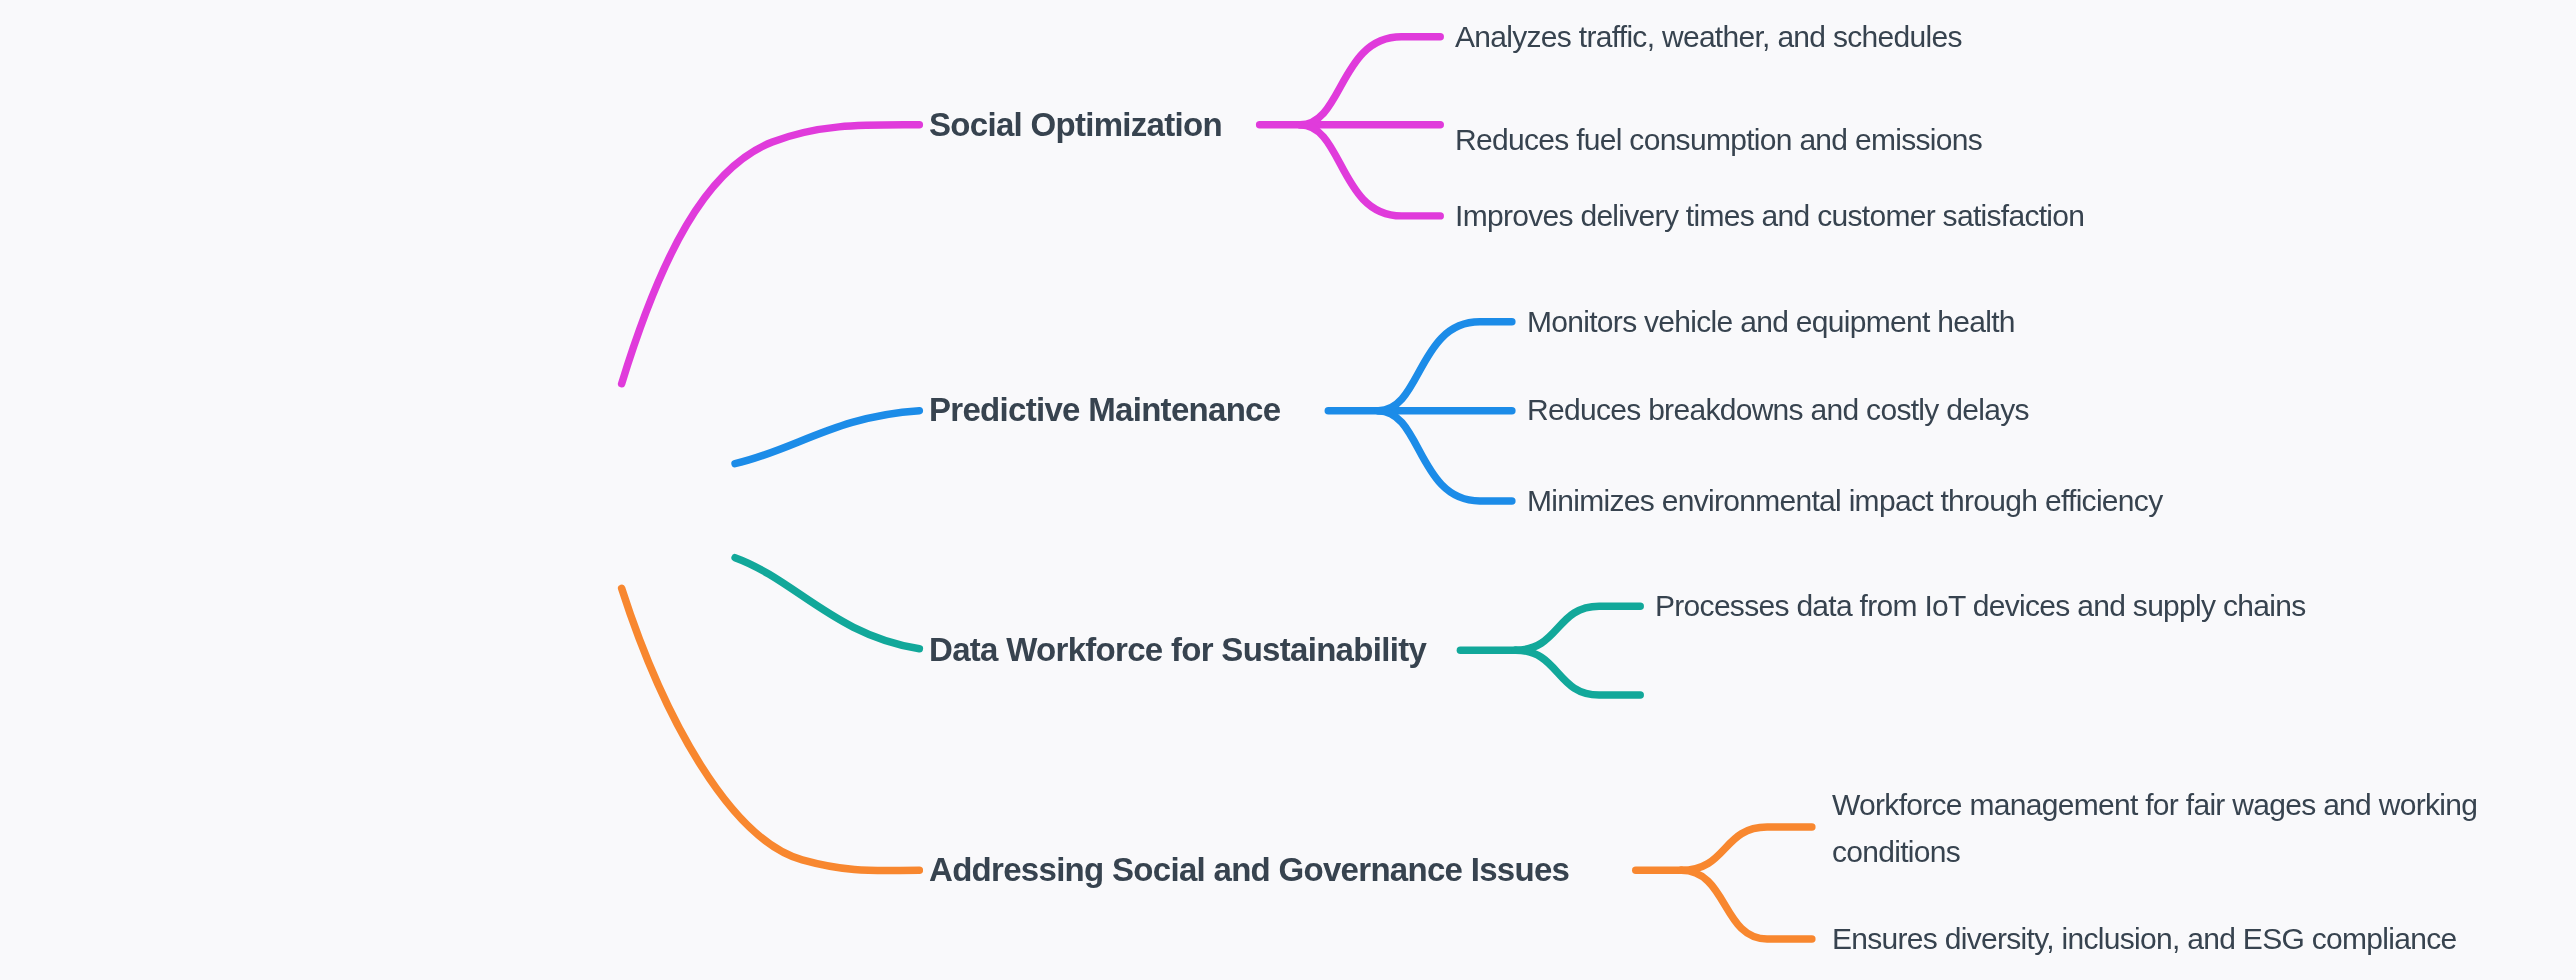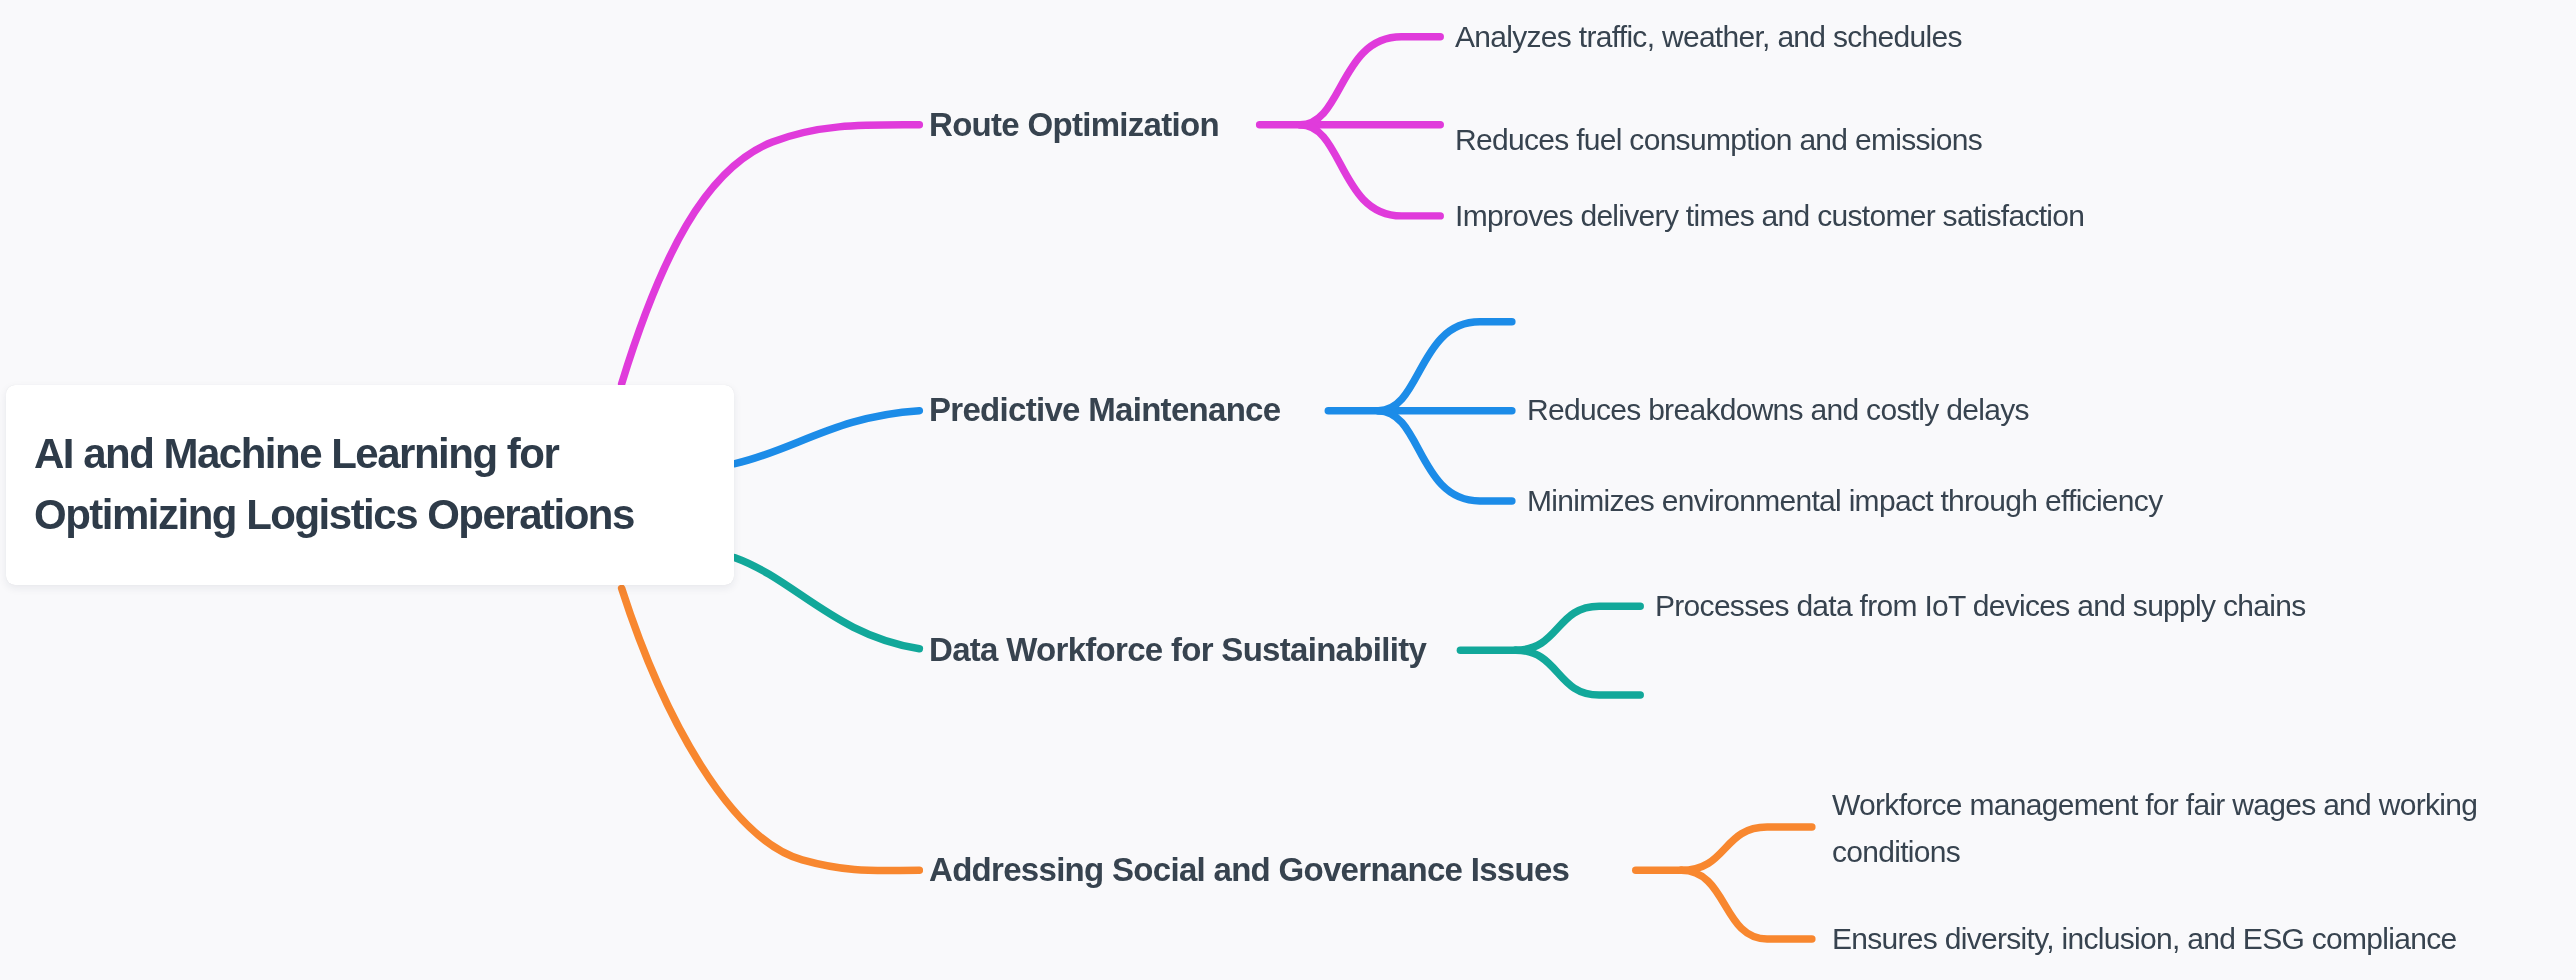--- a/index.html
+++ b/index.html
@@ -92,7 +92,7 @@
     <div class="root-label">AI and Machine Learning for Optimizing Logistics Operations</div>
   </div>
 
-  <div class="branch-label" style="left:929px;top:125px;">Route Optimization</div>
+  <div class="branch-label" style="left:929px;top:125px;">Social Optimization</div>
   <div class="branch-label" style="left:929px;top:410px;">Predictive Maintenance</div>
   <div class="branch-label" style="left:929px;top:650px;">Data Workforce for Sustainability</div>
   <div class="branch-label" style="left:929px;top:870px;">Addressing Social and Governance Issues</div>

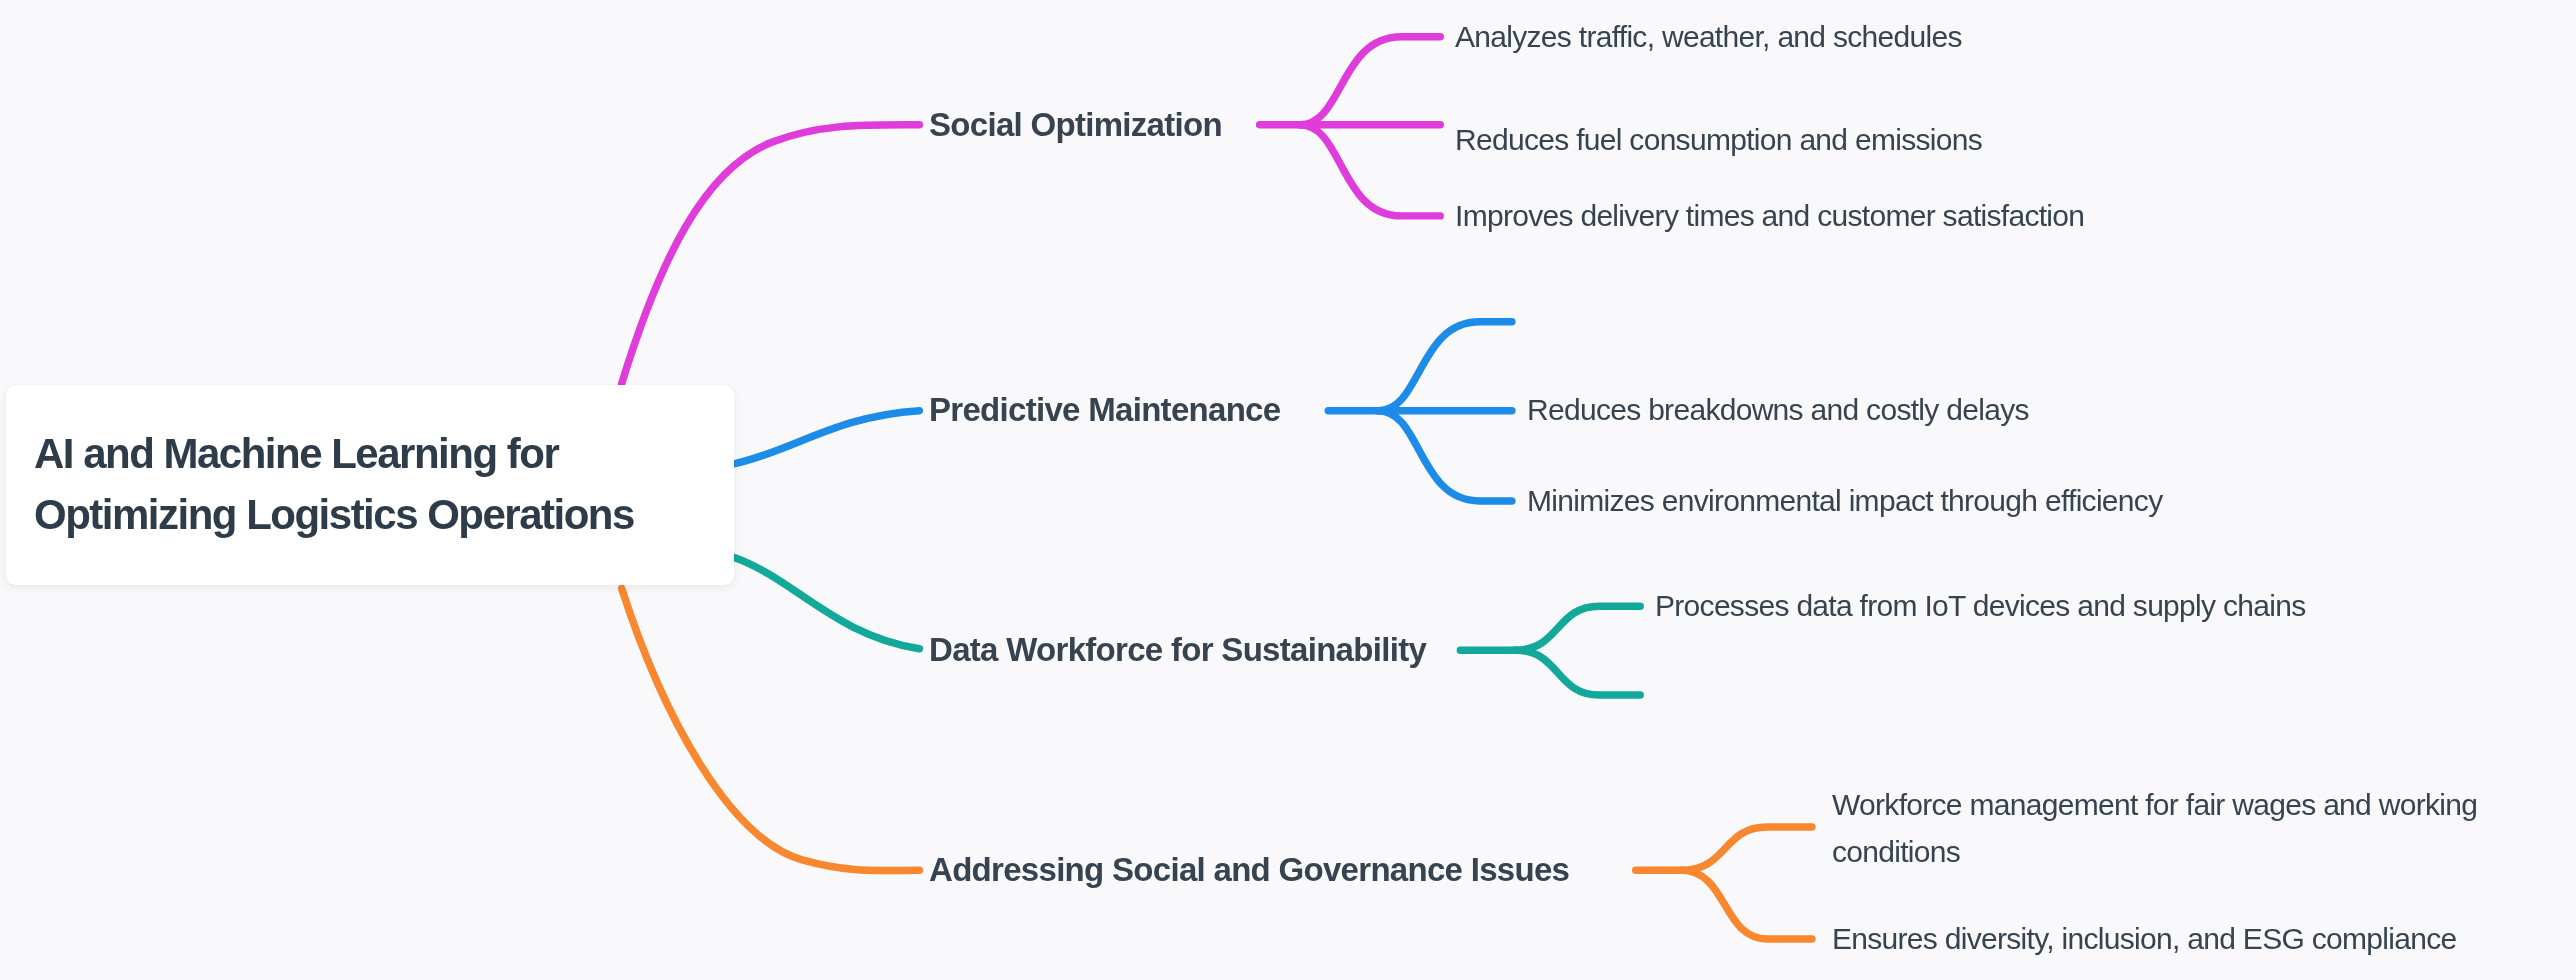--- a/index.html
+++ b/index.html
@@ -101,6 +101,7 @@
   <div class="leaf-label" style="left:1455px;top:140px;">Reduces fuel consumption and emissions</div>
   <div class="leaf-label" style="left:1455px;top:216px;">Improves delivery times and customer satisfaction</div>
 
+  <div class="leaf-label" style="left:1527px;top:322px;">Monitors vehicle and equipment health</div>
   <div class="leaf-label" style="left:1527px;top:410px;">Reduces breakdowns and costly delays</div>
   <div class="leaf-label" style="left:1527px;top:501px;">Minimizes environmental impact through efficiency</div>
 

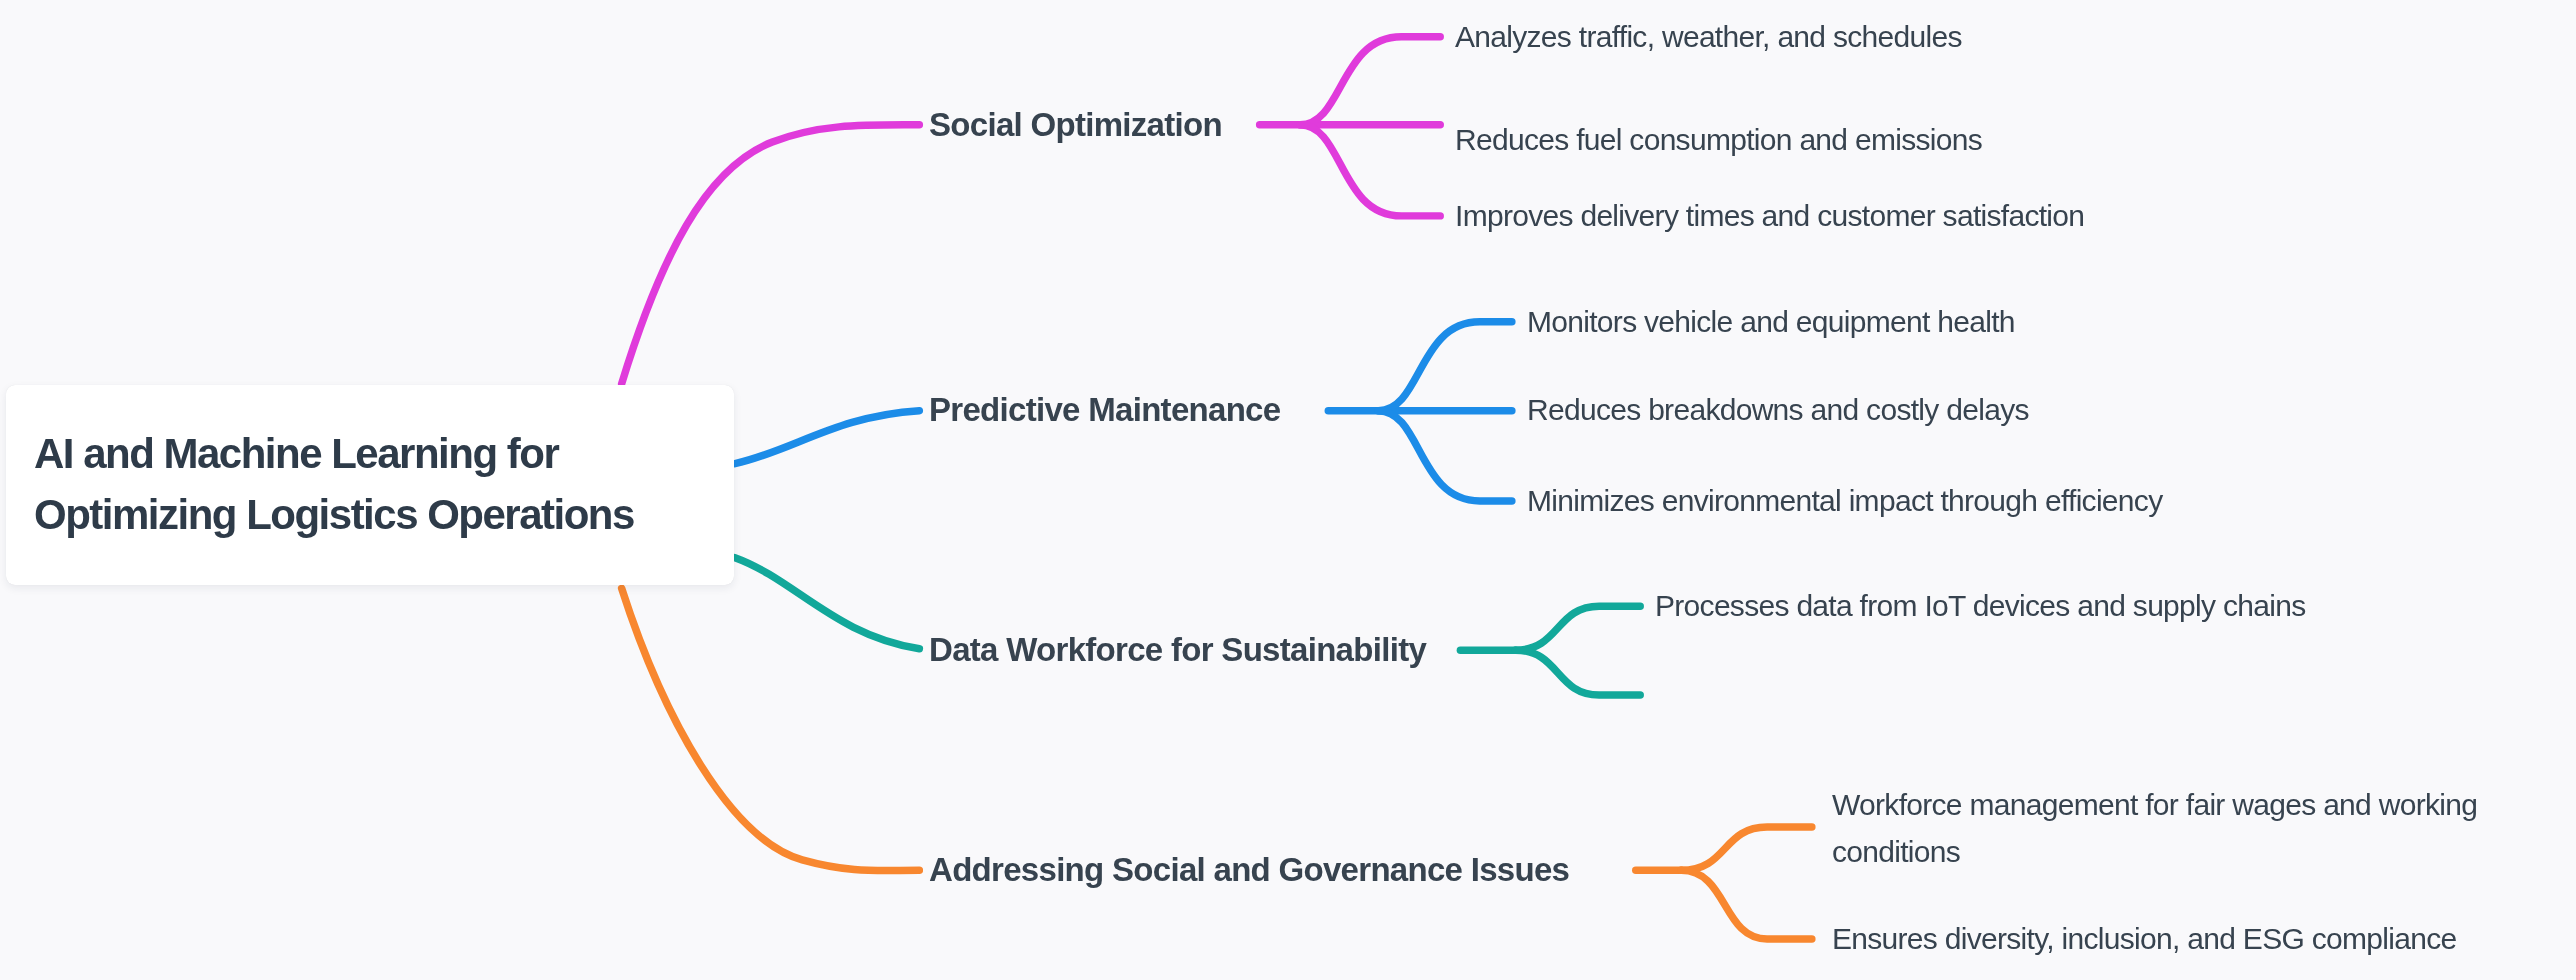--- a/index.html
+++ b/index.html
@@ -88,9 +88,6 @@
     <path d="M 2253 1166 C 2315 1166 2308 1258 2368 1258 H 2428" stroke="#f8872f"></path>
   </svg>
 
-  <div class="root-card">
-    <div class="root-label">AI and Machine Learning for Optimizing Logistics Operations</div>
-  </div>
 
   <div class="branch-label" style="left:929px;top:125px;">Social Optimization</div>
   <div class="branch-label" style="left:929px;top:410px;">Predictive Maintenance</div>

